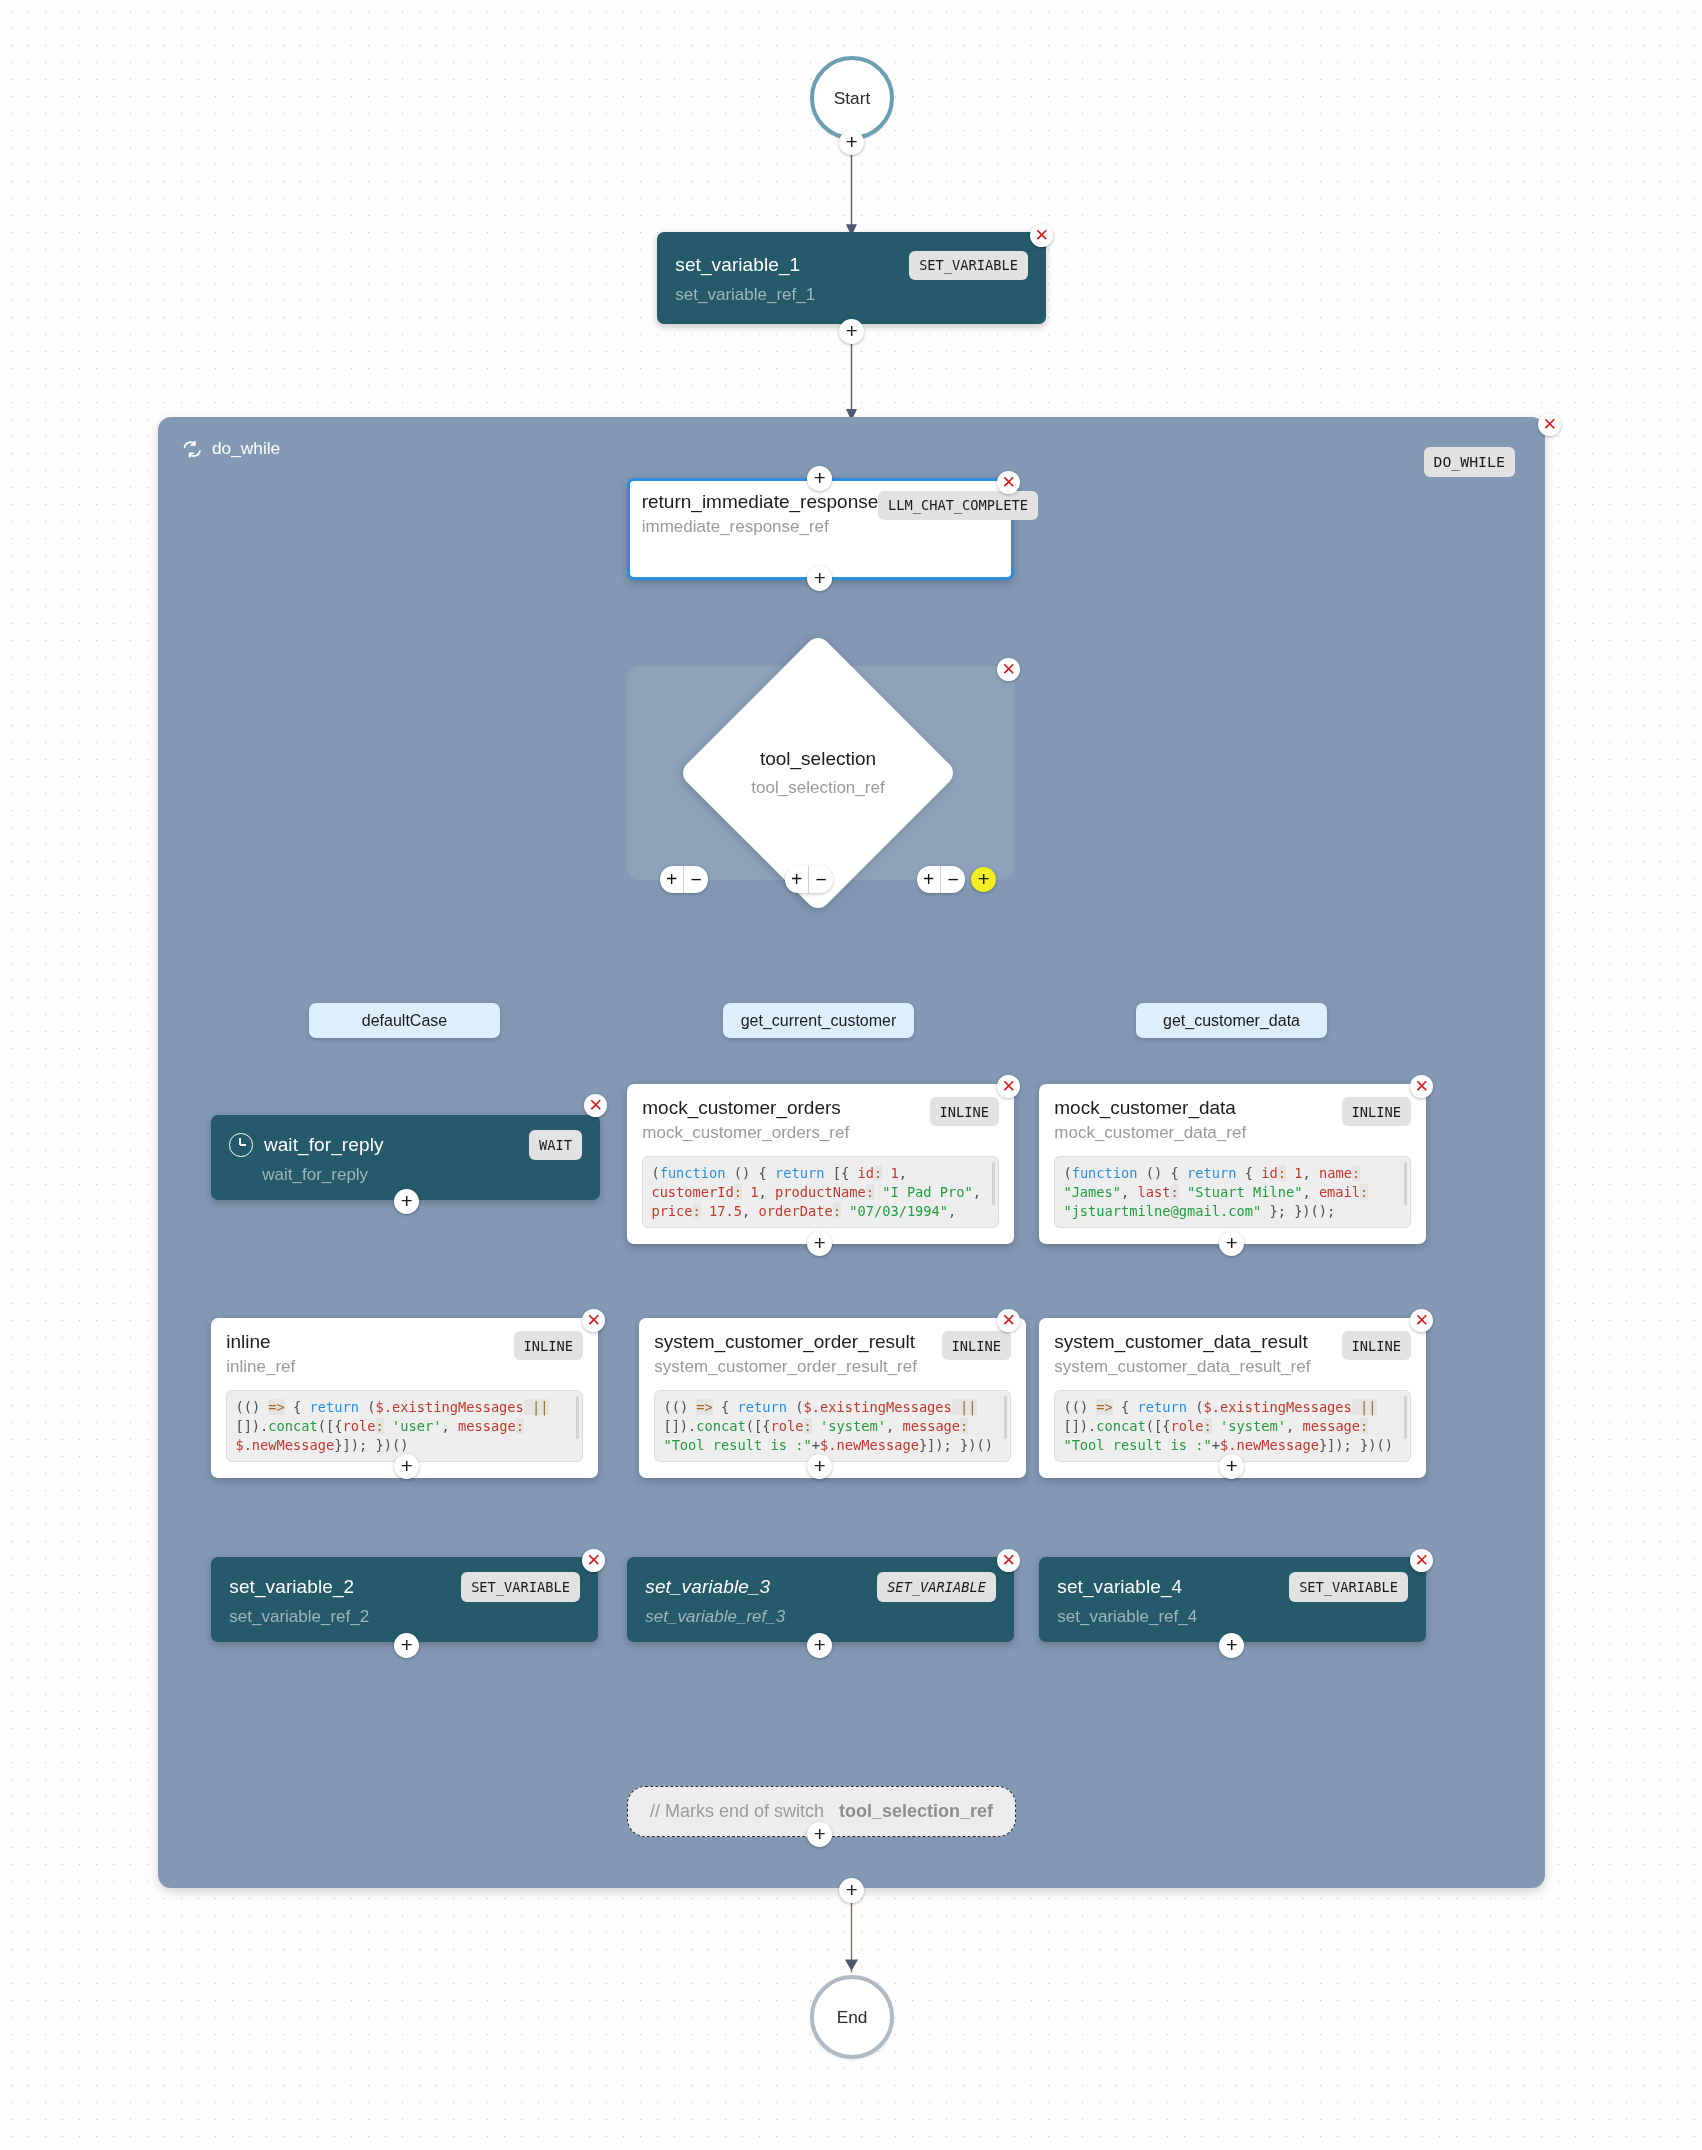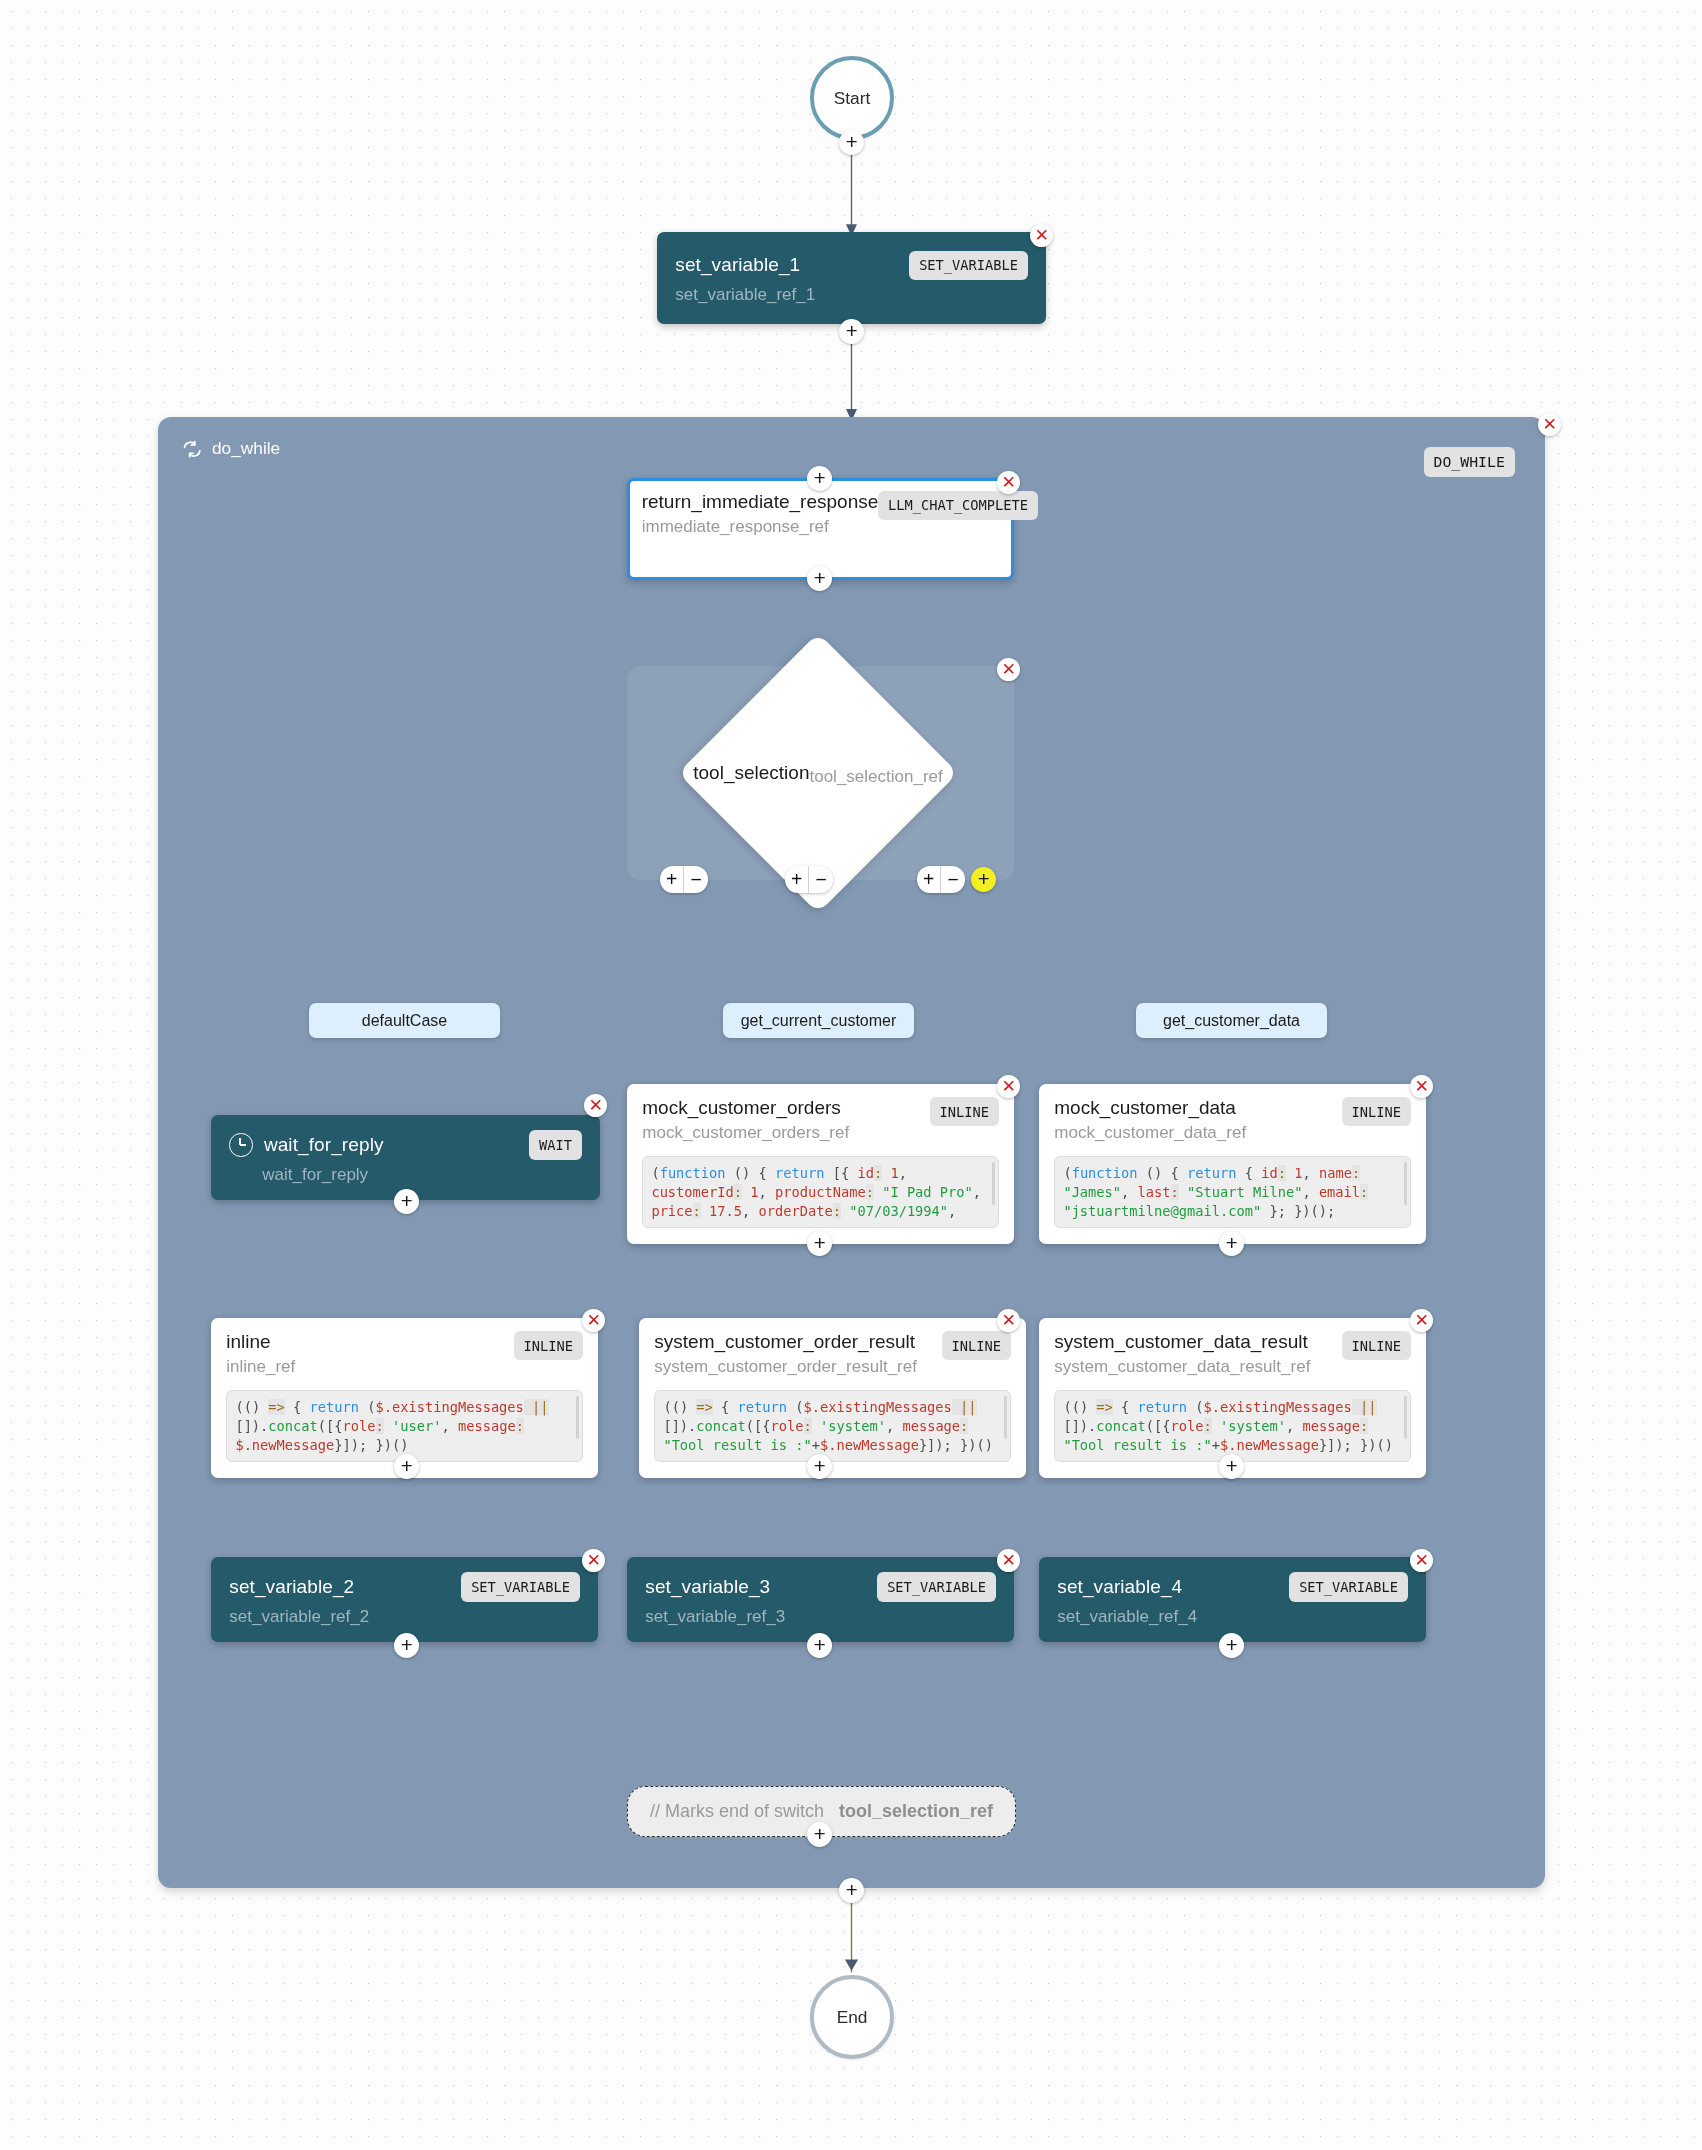--- a/index.html
+++ b/index.html
@@ -102,7 +102,7 @@
     box-shadow:0 2.5px 8.1px rgba(0,0,0,.18);
   }
   .diamond-text{
-    position:absolute;display:flex;
+    position:absolute;display:flex;flex-direction:column;
     align-items:center;justify-content:center;text-align:center;
   }
   .diamond-text .title{font-size:19px;color:#1b1b1b;}

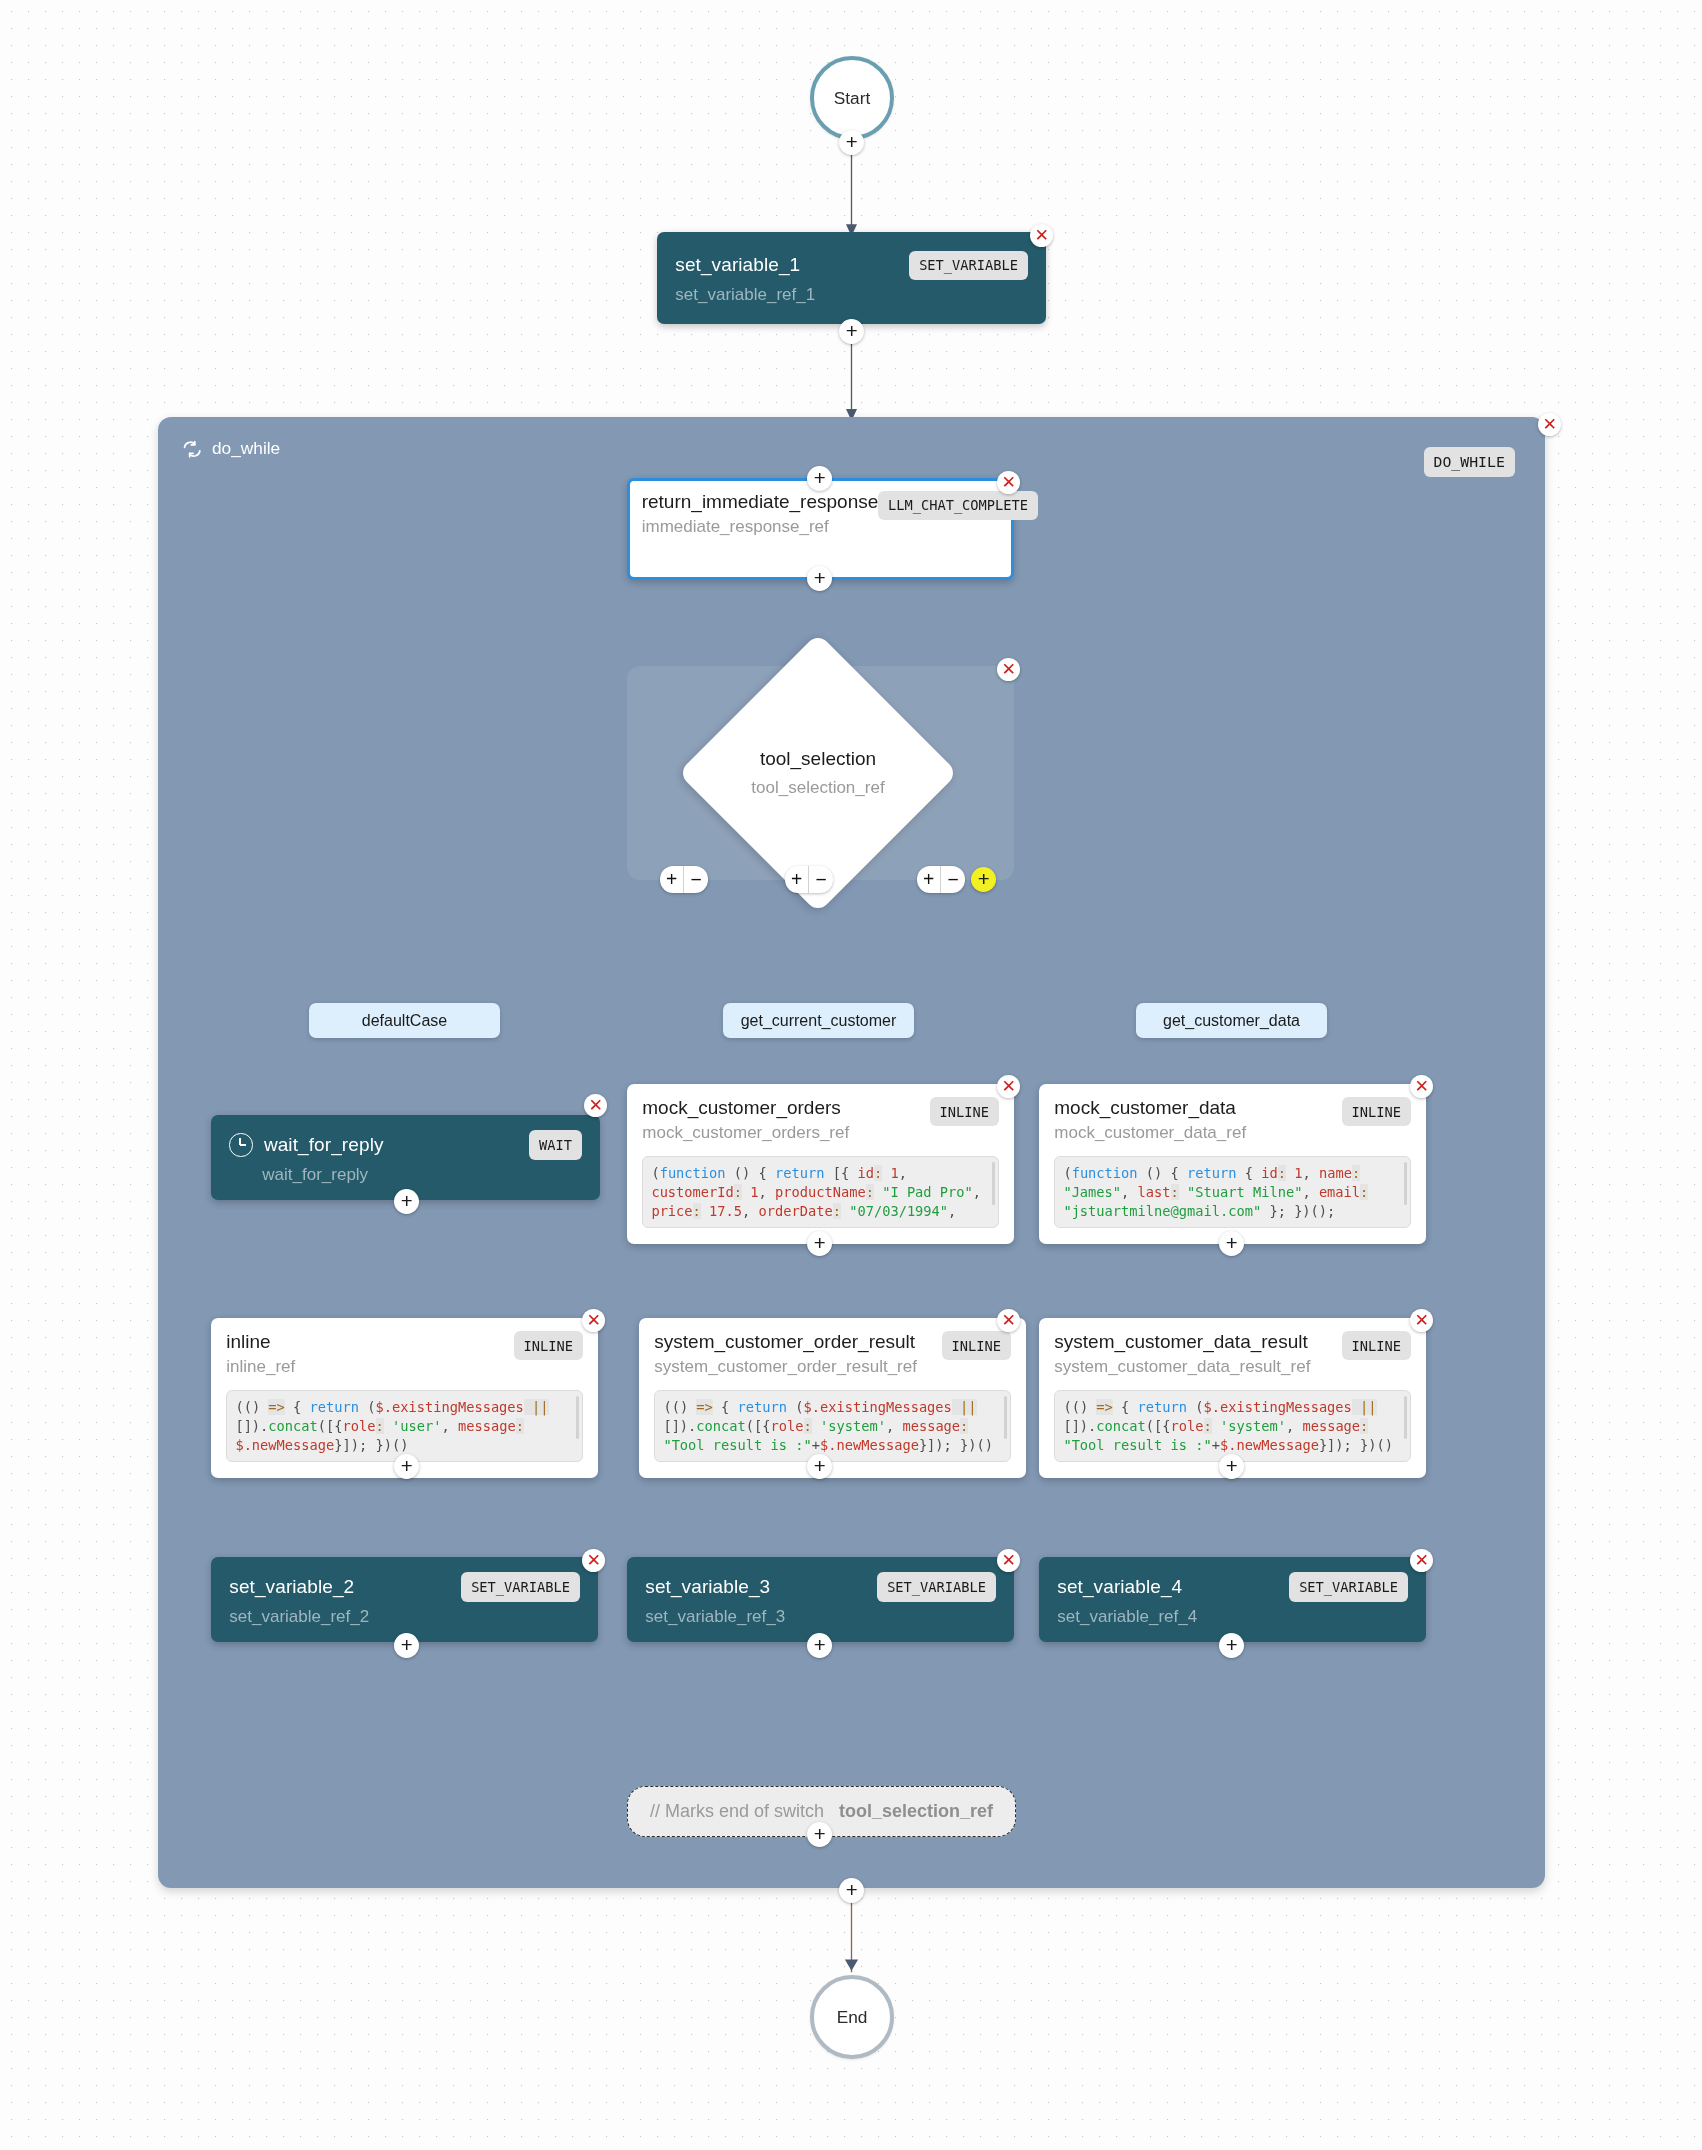--- a/index.html
+++ b/index.html
@@ -383,7 +383,7 @@
   <div class="close" style="left:582px;top:1549px;">✕</div>
   <div class="plus" style="left:394px;top:1633px;">+</div>
 
-  <div class="node task" style="left:627px;top:1557px;width:387px;height:85px;">
+  <div class="node task" style="left:627px;top:1557px;width:387px;height:85px;font-style:italic;">
     <div class="row1">
       <div class="title">set_variable_3</div>
       <div class="badge" style="margin-left:auto;">SET_VARIABLE</div>

